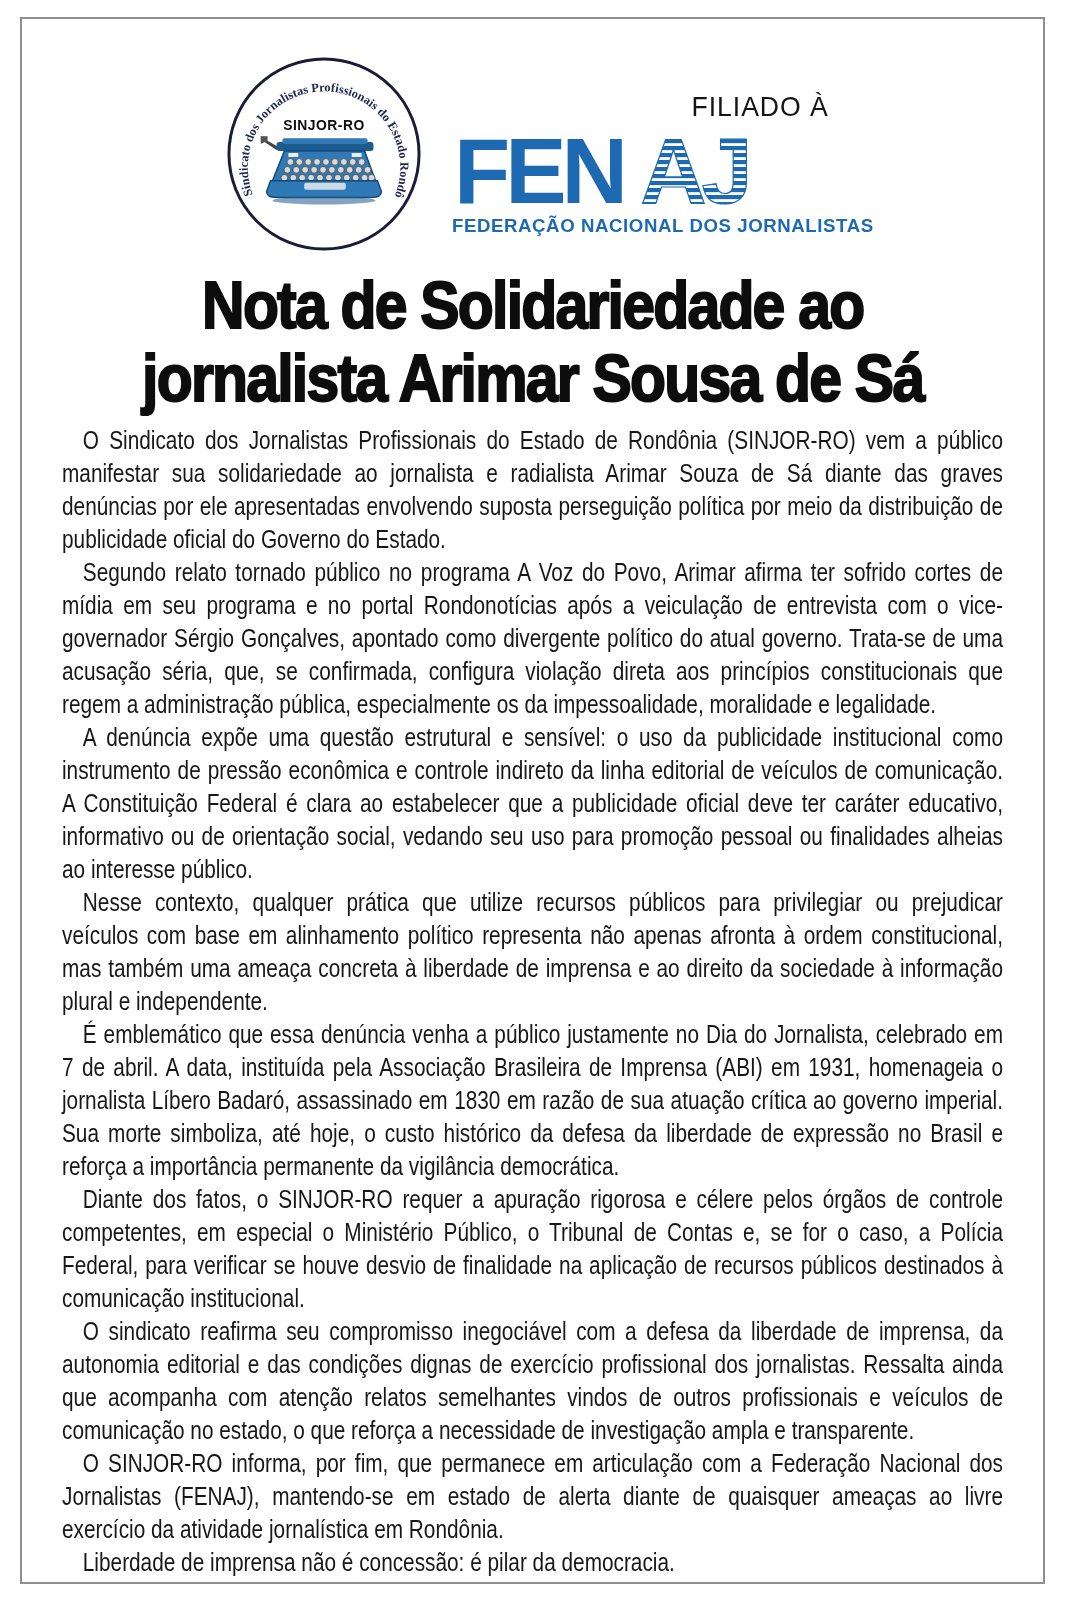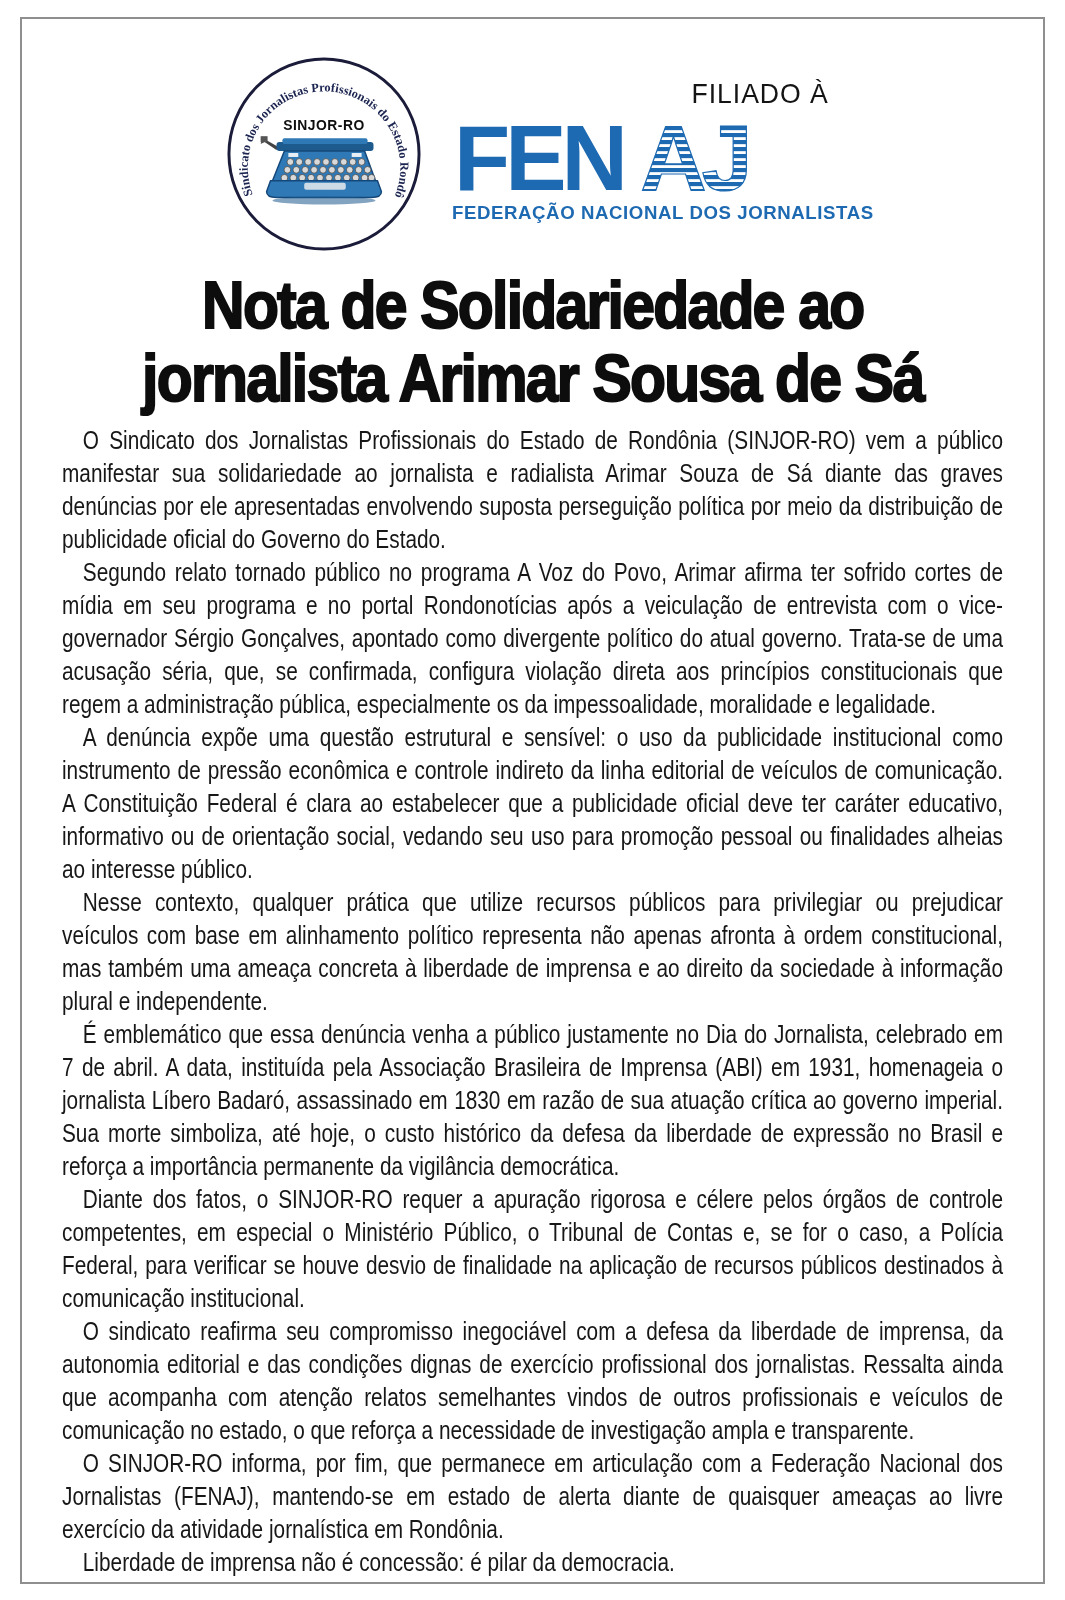--- a/index.html
+++ b/index.html
@@ -28,7 +28,7 @@
     margin-top: 36px;
   }
   .seal { width: 200px; height: 198px; flex: 0 0 auto; }
-  .fenaj-block { width: 390px; margin-top: 23px; }
+  .fenaj-block { width: 390px; margin-top: 36px; }
   .filiado {
     text-align: right;
     font-size: 28px;

